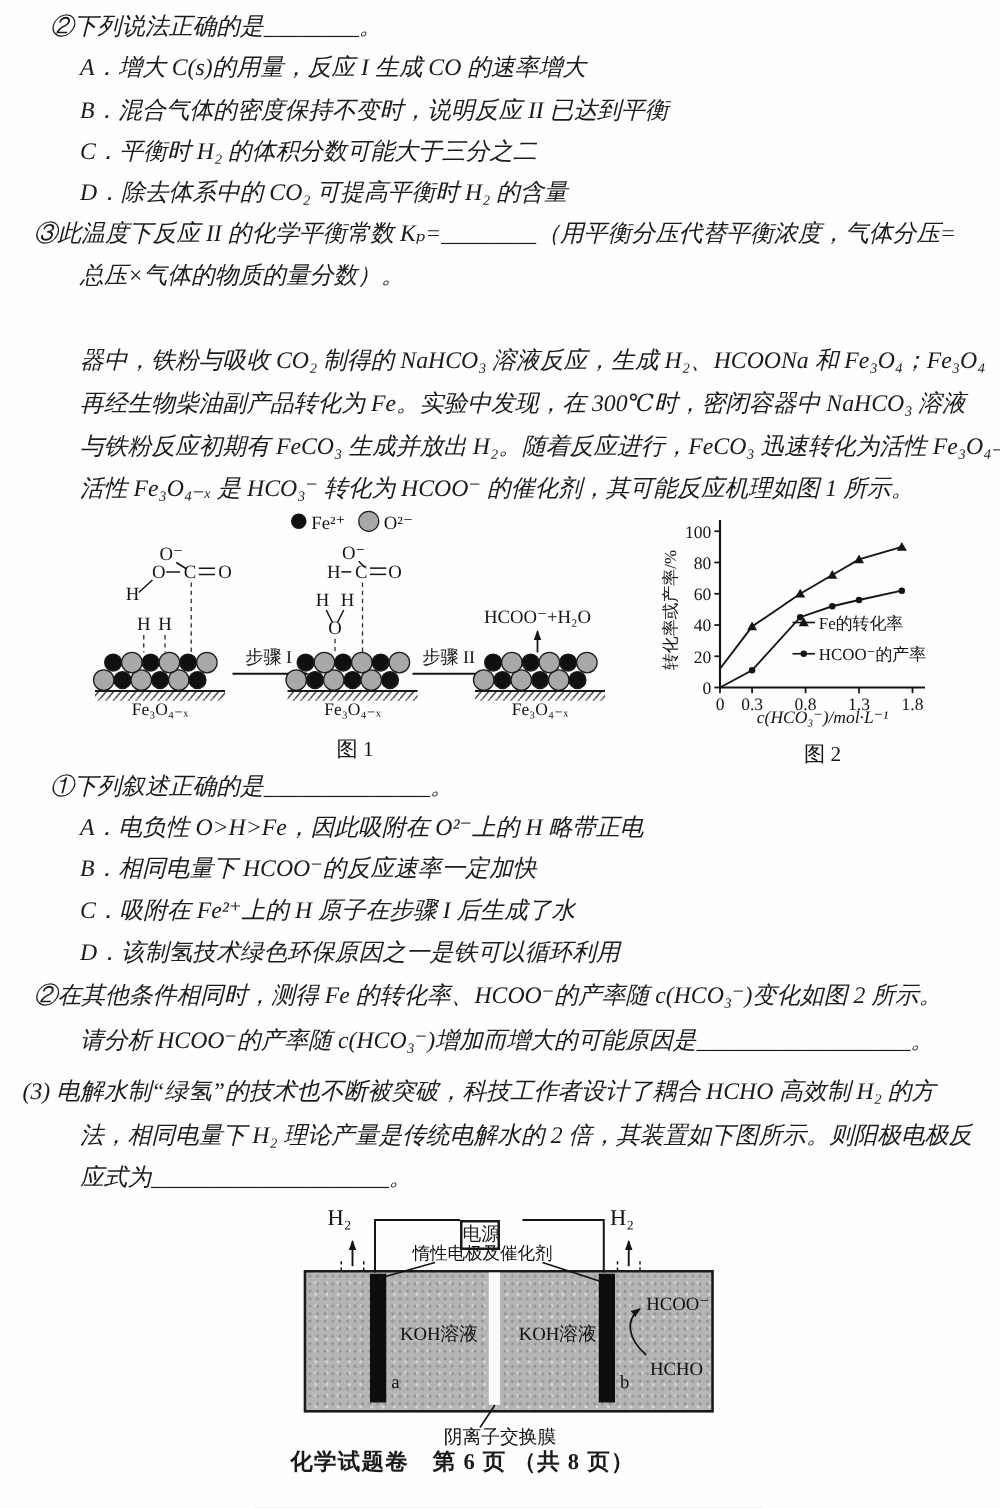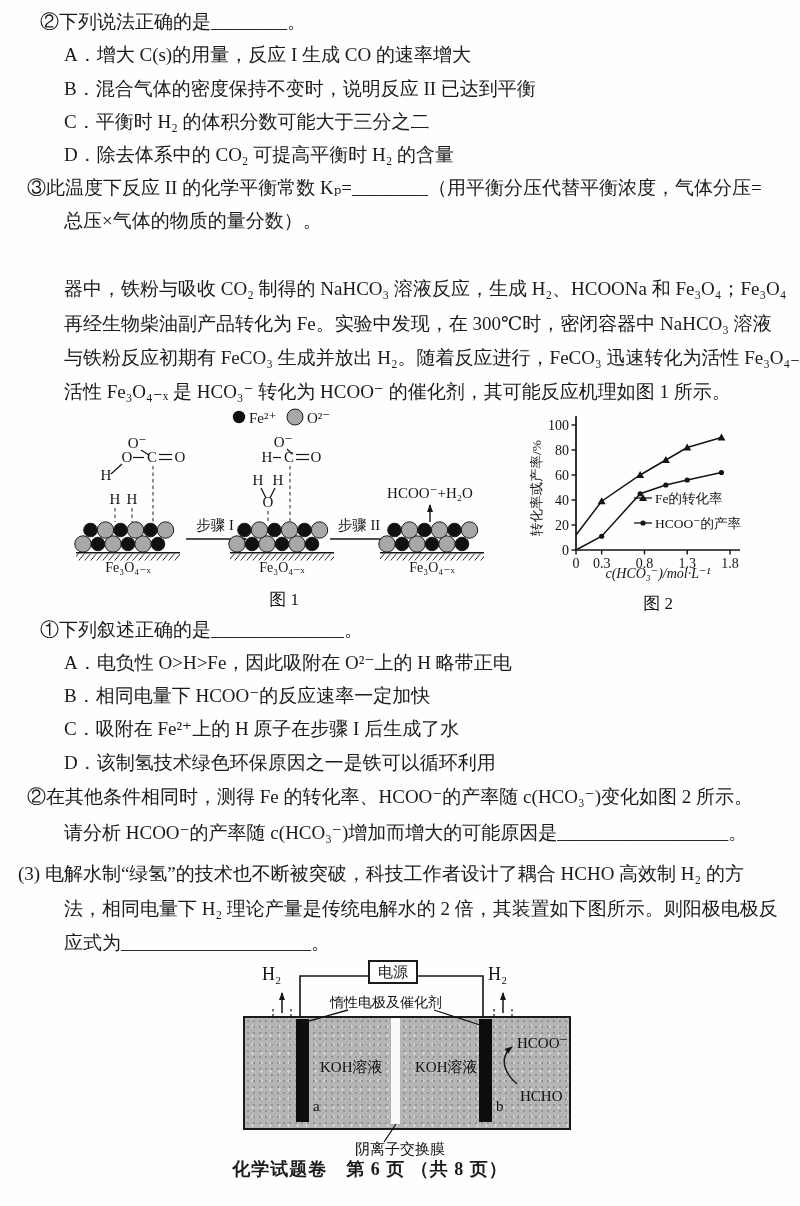--- a/index.html
+++ b/index.html
@@ -9,7 +9,7 @@
     font-family:"Liberation Serif","DejaVu Serif",serif;
     color:#1b1b1b;
   }
-  .tl{position:absolute;white-space:nowrap;font-size:19px;line-height:24px;}
+  .tl{position:absolute;white-space:nowrap;font-size:19px;line-height:24px;font-style:italic;}
   .fig-svg{position:absolute;}
   svg text{font-family:"Liberation Serif","DejaVu Serif",serif;fill:#141414;}
   .device{position:absolute;left:200px;top:956px;width:400px;height:215px;}

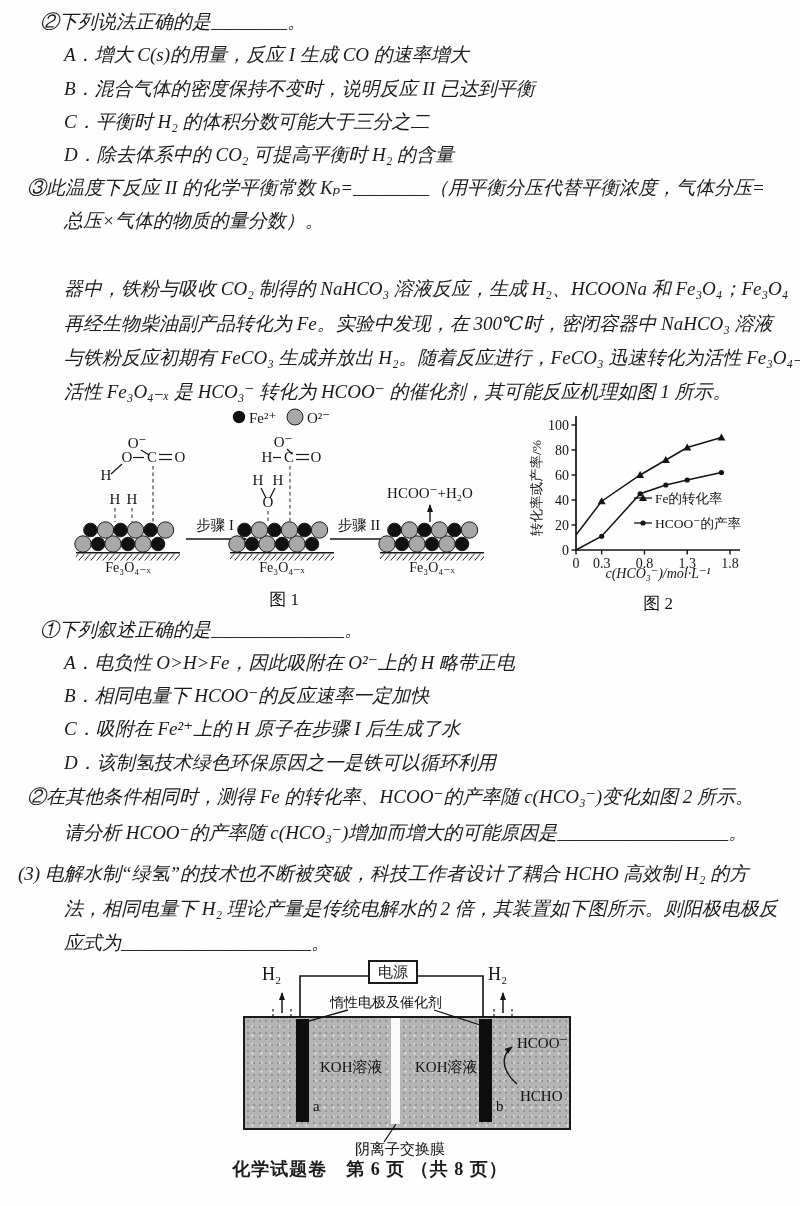--- a/index.html
+++ b/index.html
@@ -25,7 +25,7 @@
   .membrane{position:absolute;left:146px;top:0;width:9px;height:106px;background:#fafafa;}
   .dlabel{position:absolute;font-size:15px;white-space:nowrap;color:#111;}
   .powerbox{
-    position:absolute;left:168px;top:4px;width:50px;height:24px;
+    position:absolute;left:168px;top:20px;width:32px;height:24px;
     background:#fff;border:2px solid #1a1a1a;box-sizing:border-box;
     font-size:15px;text-align:center;line-height:20px;white-space:nowrap;
   }

